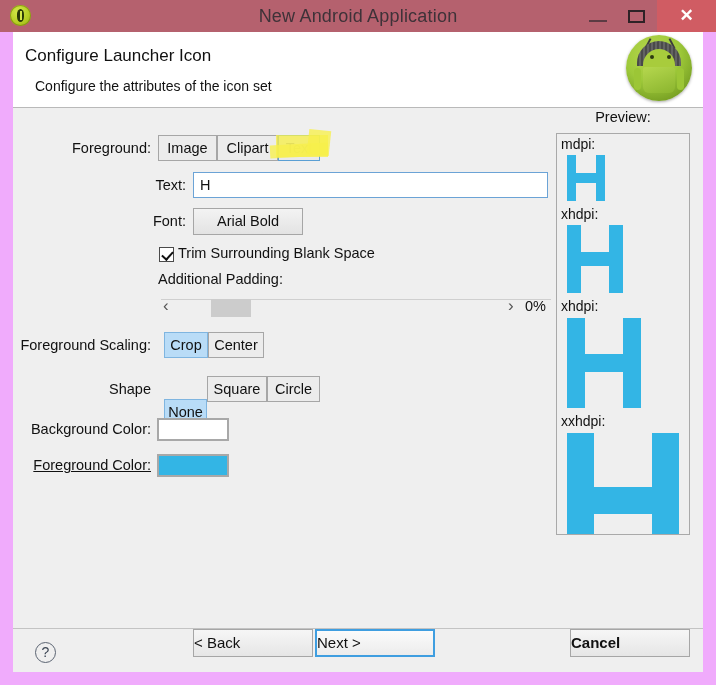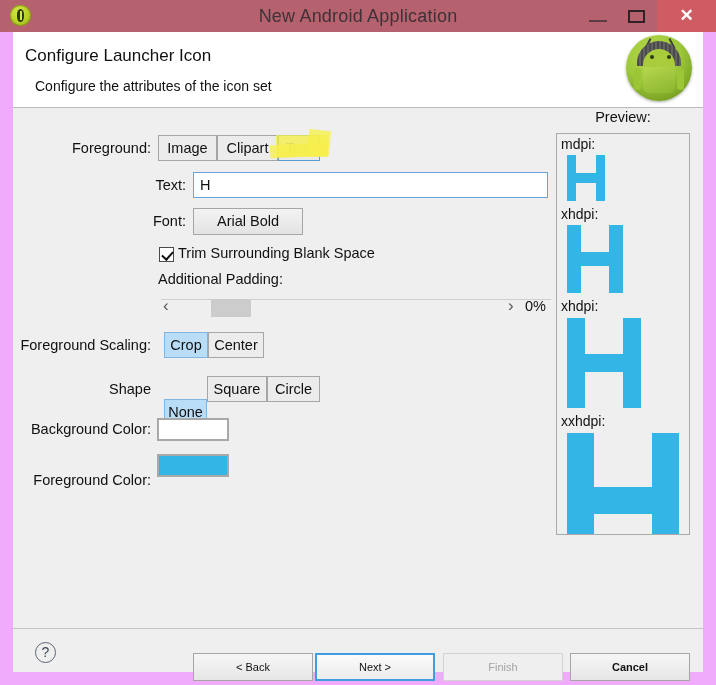--- a/index.html
+++ b/index.html
@@ -251,7 +251,7 @@
       <div class="lbl" style="left:0;top:313px;width:138px;">Background Color:</div>
       <div class="swatch" style="left:144px;top:310px;width:72px;background:#ffffff;"></div>
 
-      <div class="lbl" style="left:0;top:364px;width:138px;">Foreground Color:</div>
+      <div class="lbl" style="left:0;top:349px;width:138px;text-decoration:underline;">Foreground Color:</div>
       <div class="swatch" style="left:144px;top:346px;width:72px;background:#33b5e5;"></div>
 
       <div class="prev-label" style="left:543px;top:1px;width:134px;text-align:center;">Preview:</div>

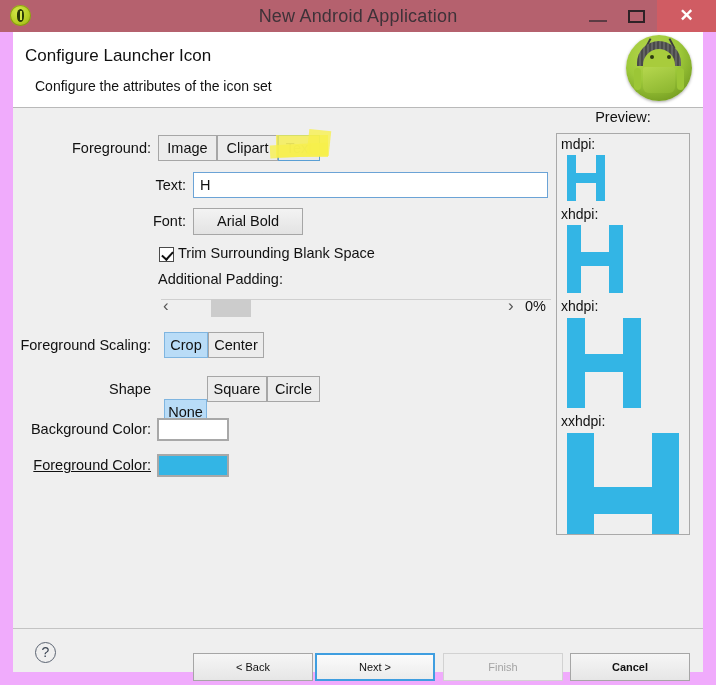--- a/index.html
+++ b/index.html
@@ -161,10 +161,10 @@
   }
   
   .fbtn{
-    position:absolute;top:24px;height:28px;
+    position:absolute;top:0;height:28px;
     background:linear-gradient(#f6f6f6,#e6e6e6);
     border:1px solid #a6a6a6;box-sizing:border-box;
-    font-size:11px;color:#111;line-height:26px;text-align:center;cursor:default;
+    font-size:15px;color:#111;line-height:26px;text-align:left;cursor:default;
   }
   .fbtn.focus{border:2px solid #3f9ee0;line-height:24px;background:linear-gradient(#fbfbfb,#ececec);}
   .fbtn.disabled{color:#a4a4a4;border-color:#d2d2d2;background:#efefef;}

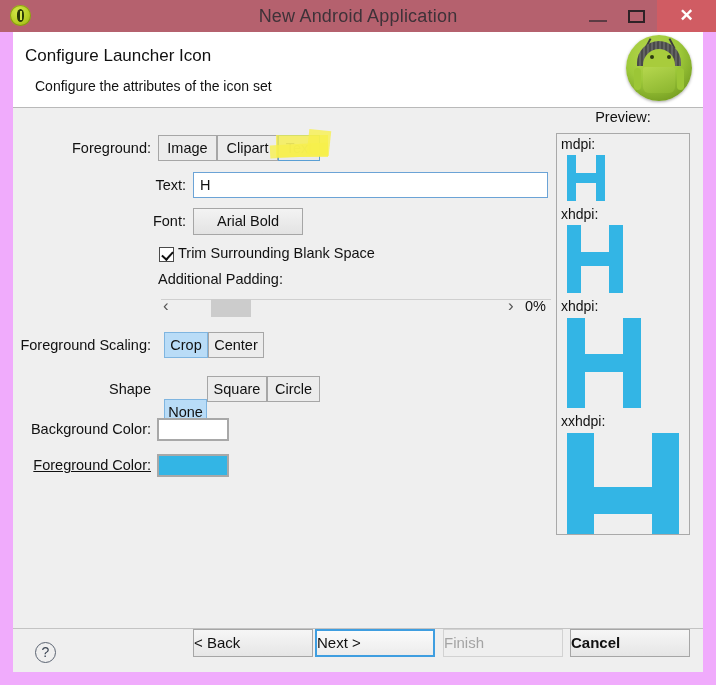--- a/index.html
+++ b/index.html
@@ -293,7 +293,6 @@
       <div class="helpicon">?</div>
       <div class="fbtn" style="left:180px;width:120px;">&lt; Back</div>
       <div class="fbtn focus" style="left:302px;width:120px;">Next &gt;</div>
-      <div class="fbtn disabled" style="left:430px;width:120px;">Finish</div>
       <div class="fbtn" style="left:557px;width:120px;font-weight:bold;">Cancel</div>
     </div>
 

